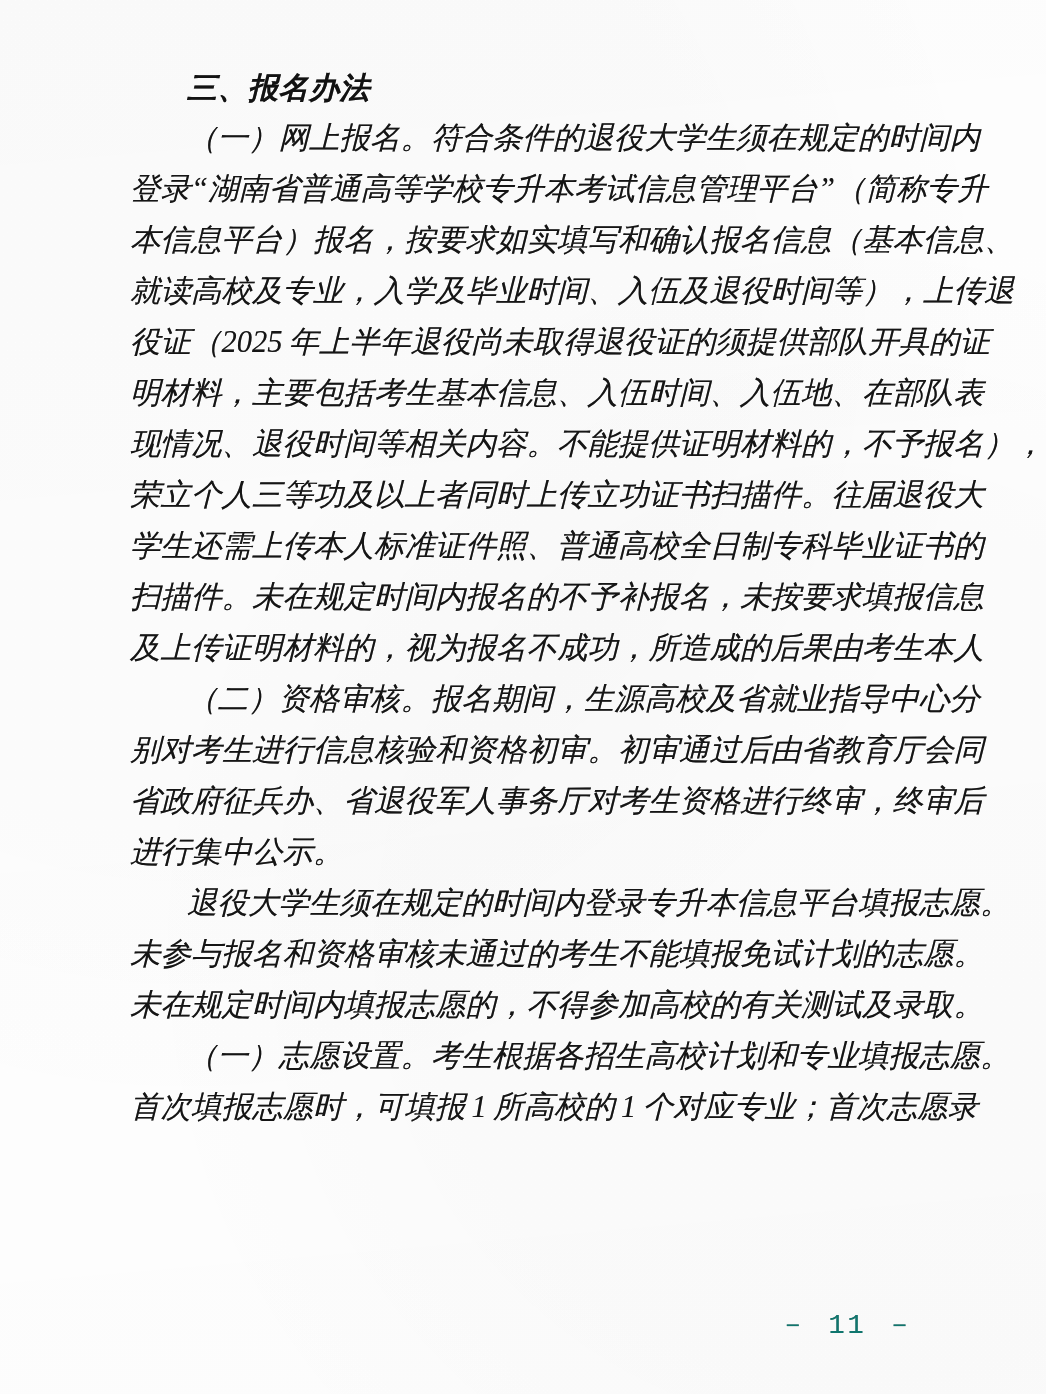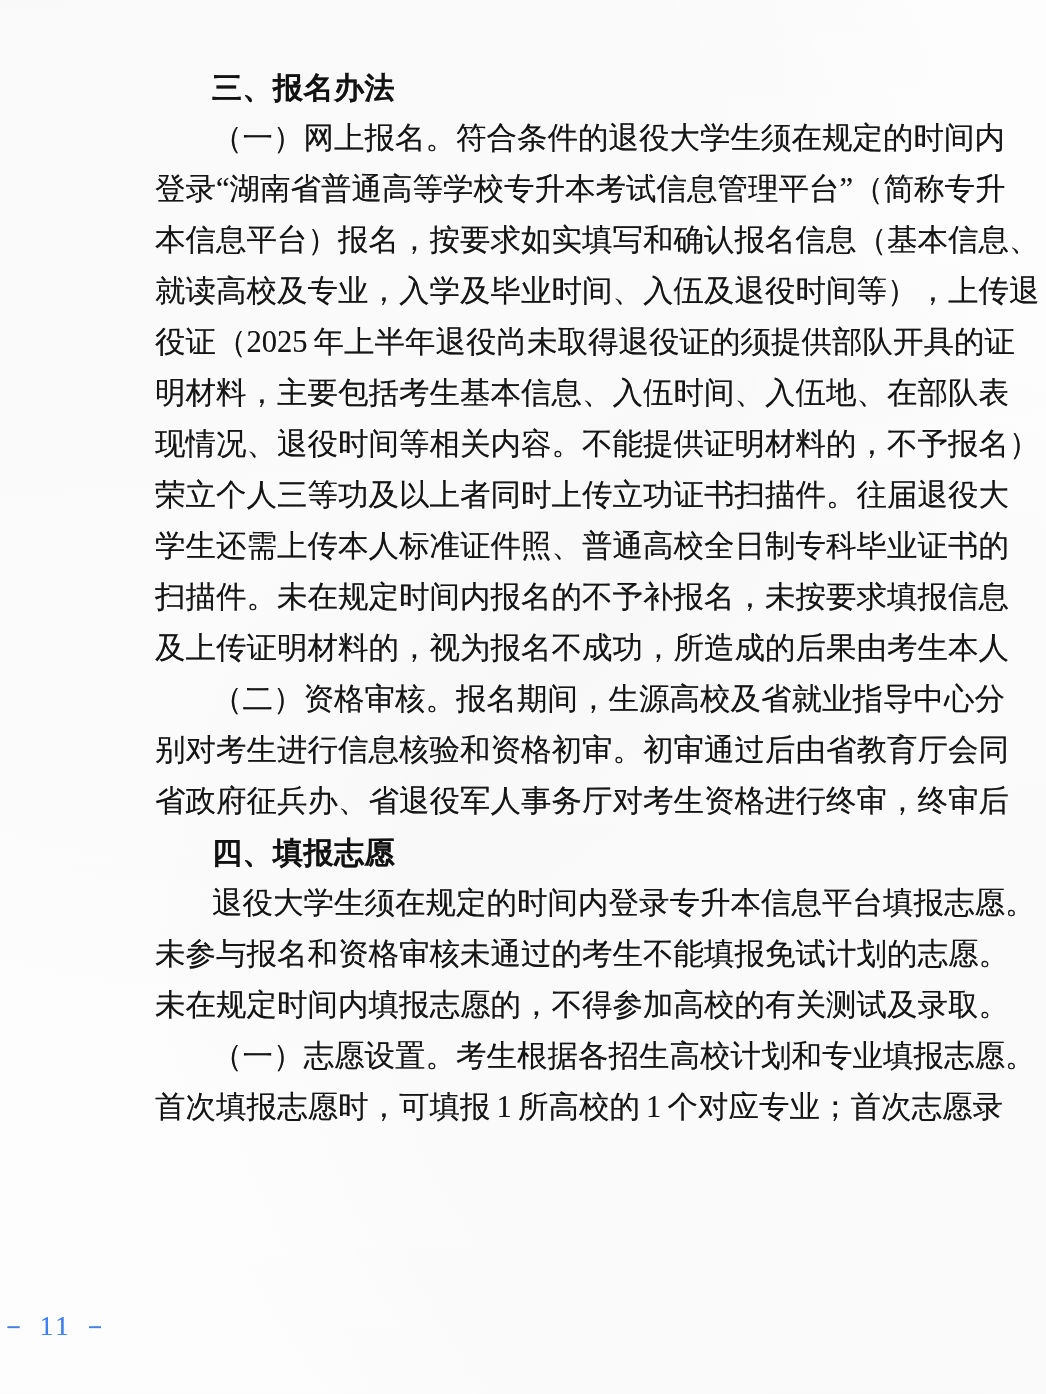--- a/index.html
+++ b/index.html
@@ -28,9 +28,10 @@
 
   #text-column {
     position: absolute;
-    left: 155px;
+    left: 130px;
     top: 62px;
     width: 778px;
+    font-style: italic;
   }
 
   

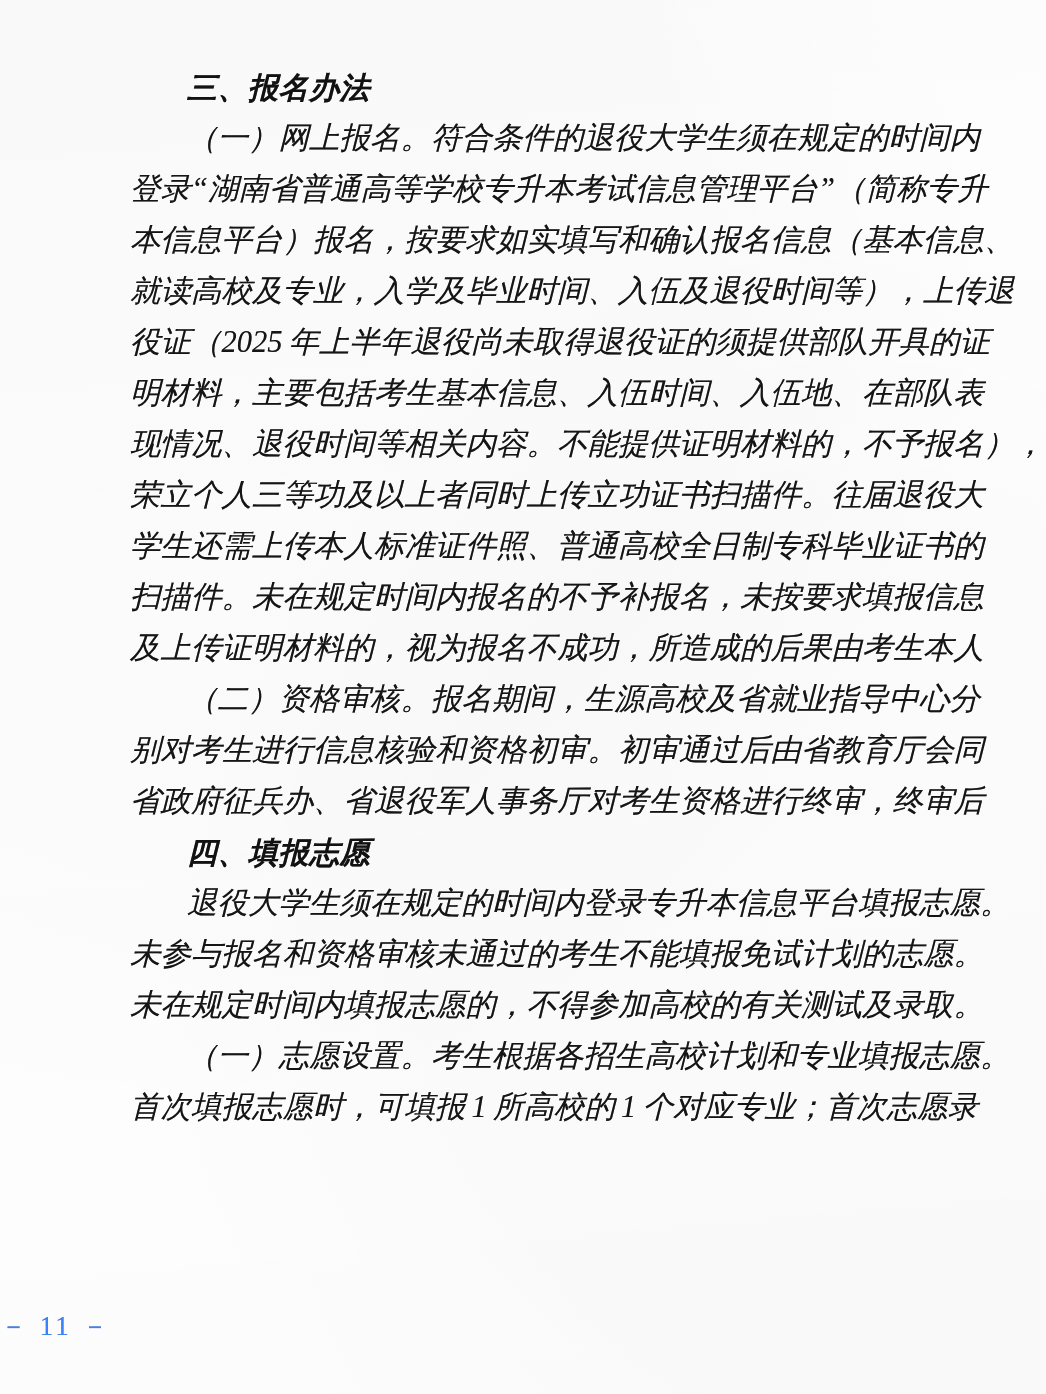--- a/index.html
+++ b/index.html
@@ -524,6 +524,7 @@
         <span>审</span>
         <span>后</span>
       </div>
+      <div class="line last">进行集中公示。</div>
     </div>
     <div class="section-heading">四、填报志愿</div>
     <div class="para">

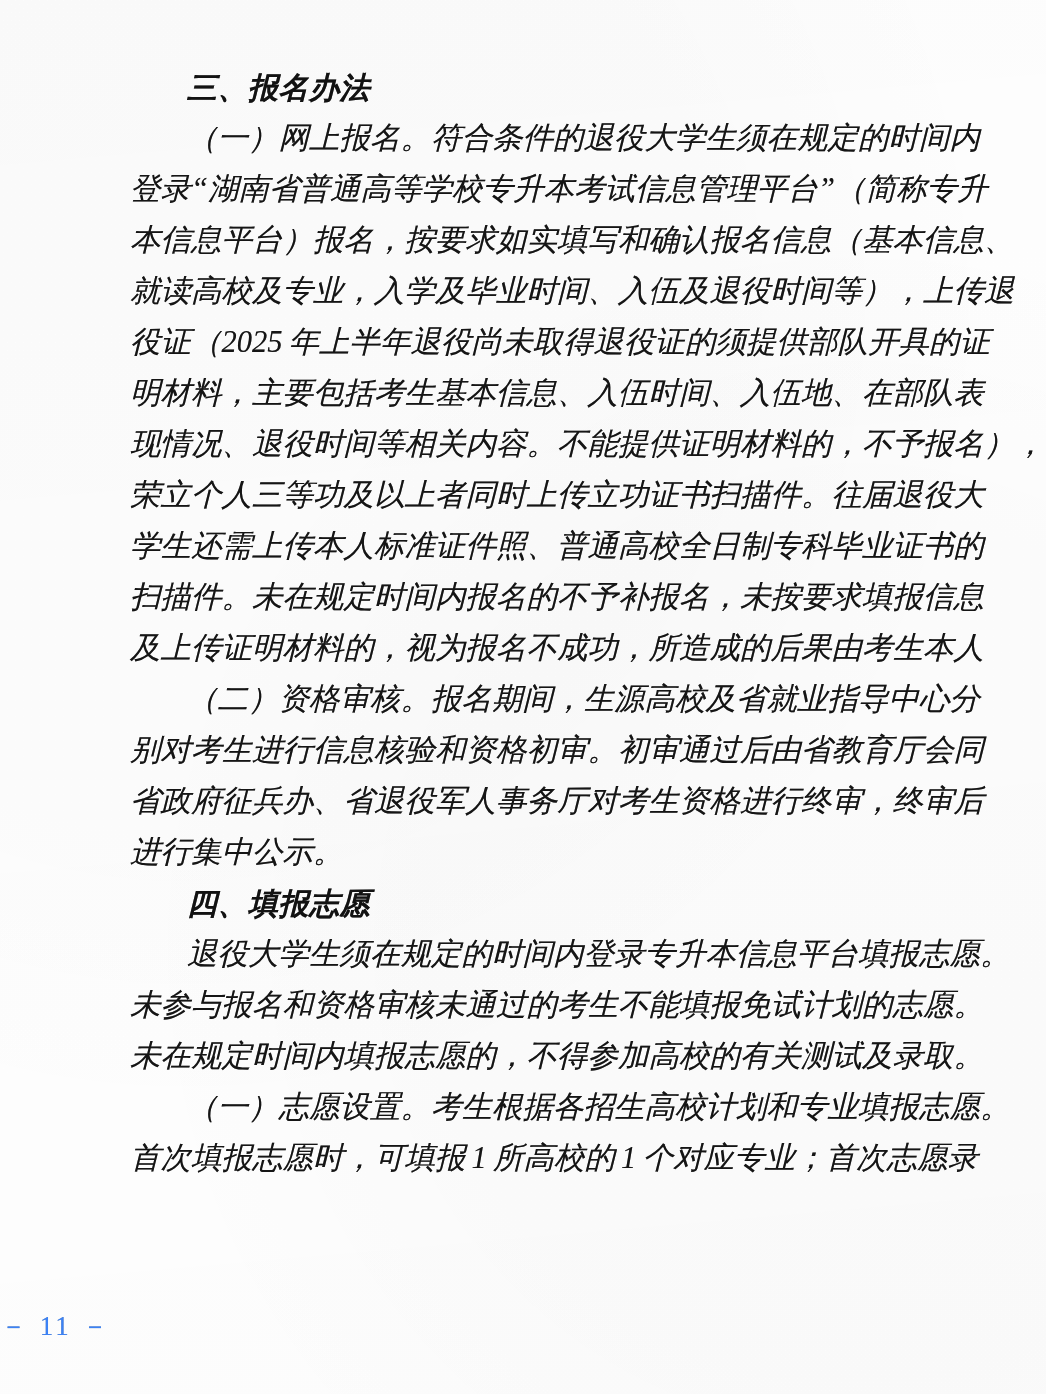--- a/index.html
+++ b/index.html
@@ -526,7 +526,6 @@
       </div>
       <div class="line last">进行集中公示。</div>
     </div>
-    <div class="section-heading">四、填报志愿</div>
     <div class="para">
       <div class="line justify indent">
         <span>退</span>

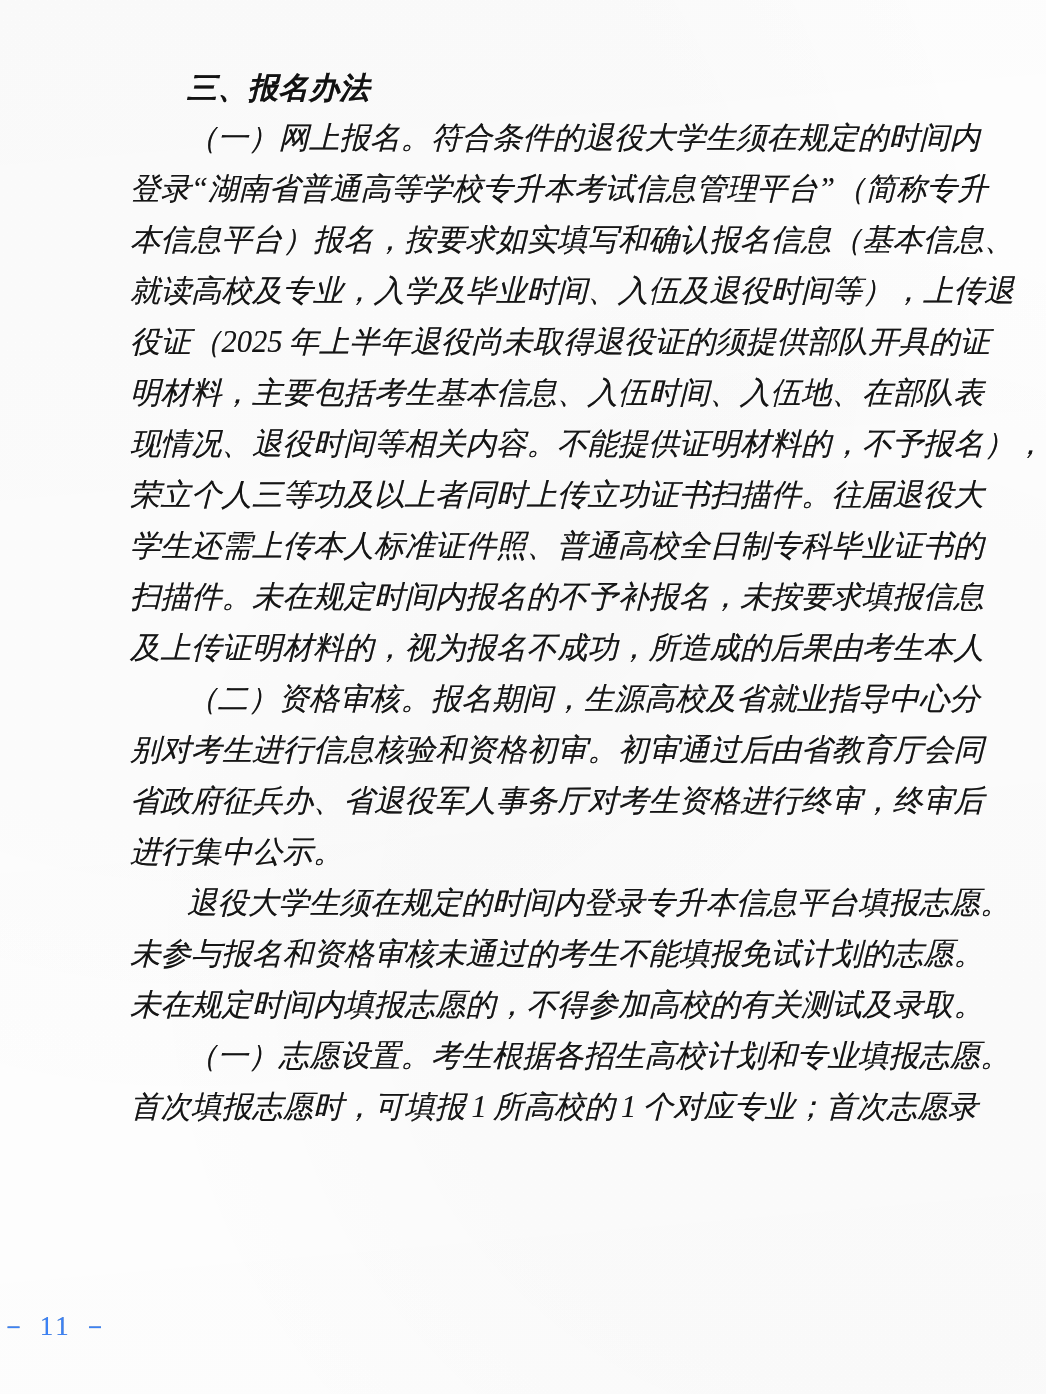--- a/index.html
+++ b/index.html
@@ -81,12 +81,12 @@
     left: 0;
     top: 1306px;
     width: 916px;
-    text-align: left;
+    text-align: right;
     font-size: 27px;
     line-height: 40px;
-    color: #3b82f6;
+    color: #0f766e;
     letter-spacing: 3px;
-    font-family: Liberation Serif, serif;
+    font-family: Liberation Mono, monospace;
     text-shadow: 0 0 0.4px rgba(0,0,0,0.4);
   }
 </style>

